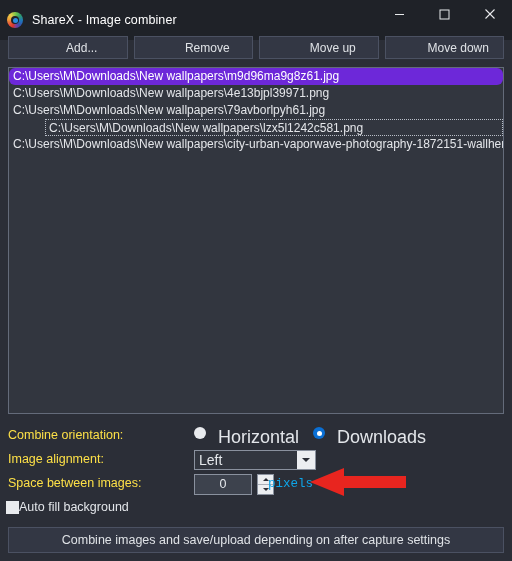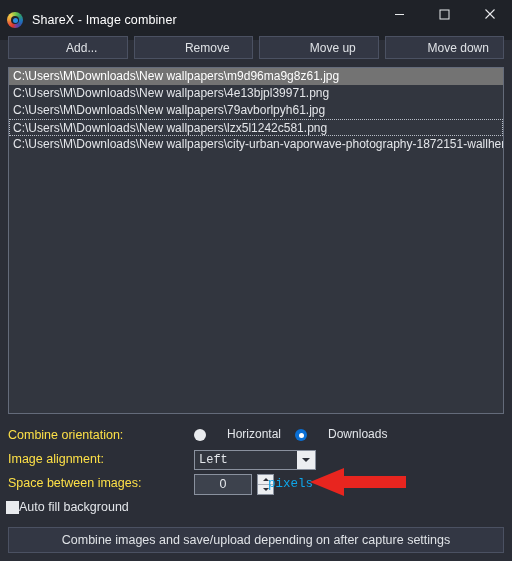--- a/index.html
+++ b/index.html
@@ -133,8 +133,9 @@
     overflow: hidden;
   }
   .list-item.selected {
-    background: #737373;
+    background: #6d28d9;
     color: #ffffff;
+    border-radius: 6px;
   }
   .list-item.focusframe {
     border: 1px dotted #b9bec8;

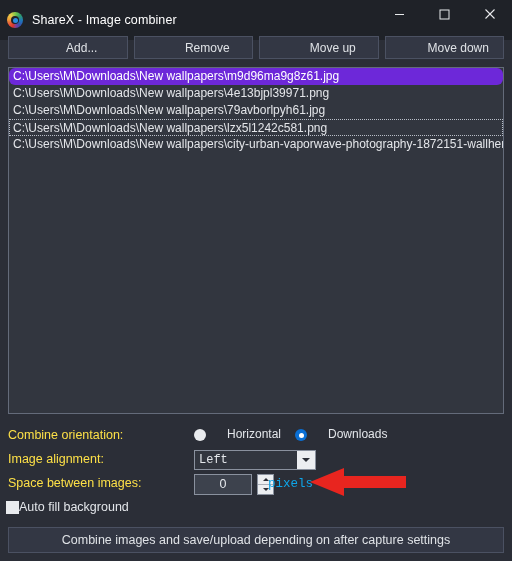--- a/index.html
+++ b/index.html
@@ -140,6 +140,7 @@
   .list-item.focusframe {
     border: 1px dotted #b9bec8;
     padding-left: 3px;
+    margin-left: 36px;
   }
 
   

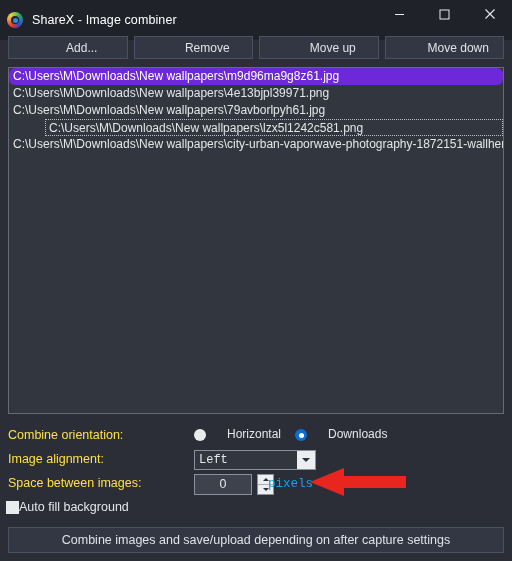--- a/index.html
+++ b/index.html
@@ -171,9 +171,9 @@
   }
   .radio {
     display: flex;
-    align-items: flex-end;
-    gap: 21px;
-    font-size: 12px;
+    align-items: flex-start;
+    gap: 12px;
+    font-size: 18px;
     color: #e3e6ea;
     white-space: nowrap;
     cursor: default;

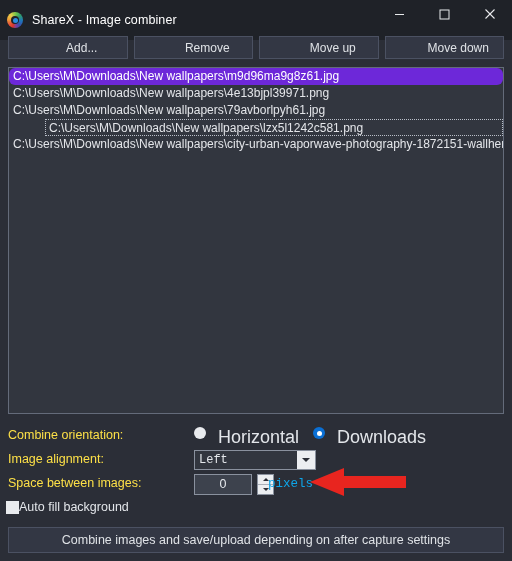--- a/index.html
+++ b/index.html
@@ -213,10 +213,9 @@
   .combo-value {
     flex: 1 1 auto;
     padding-left: 4px;
-    font-size: 12px;
+    font-size: 14px;
     color: #e4e7eb;
     line-height: 18px;
-    font-family: Liberation Mono, monospace;
   }
   .combo-arrow {
     width: 18px;

